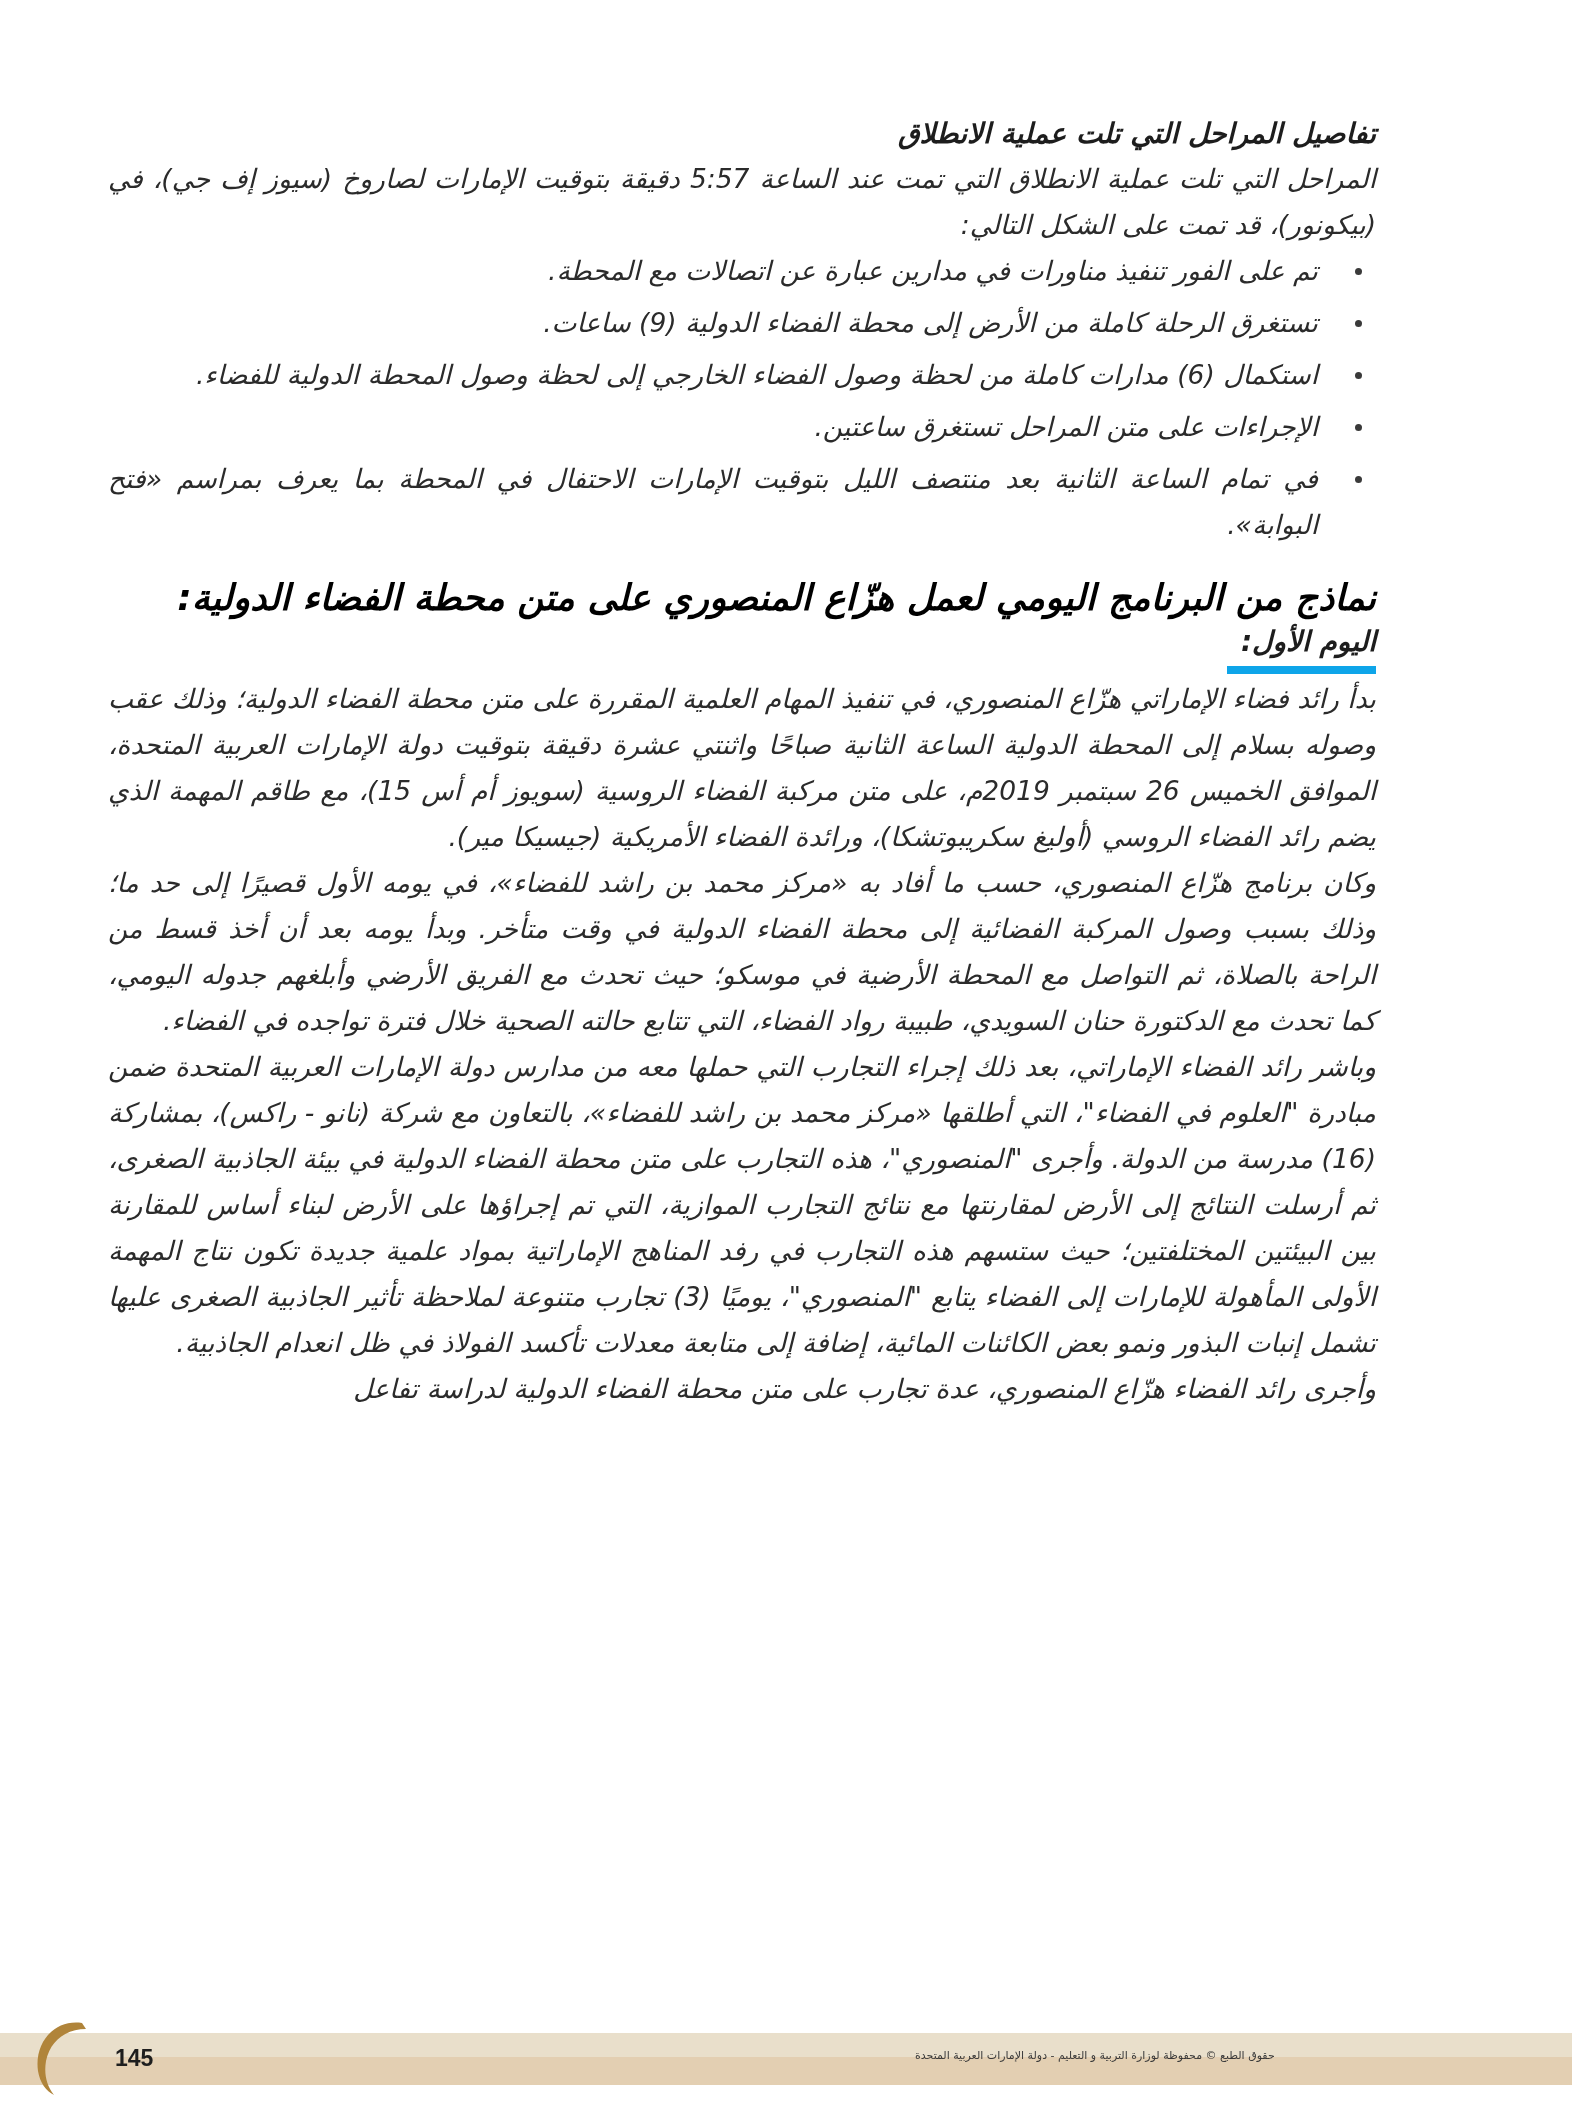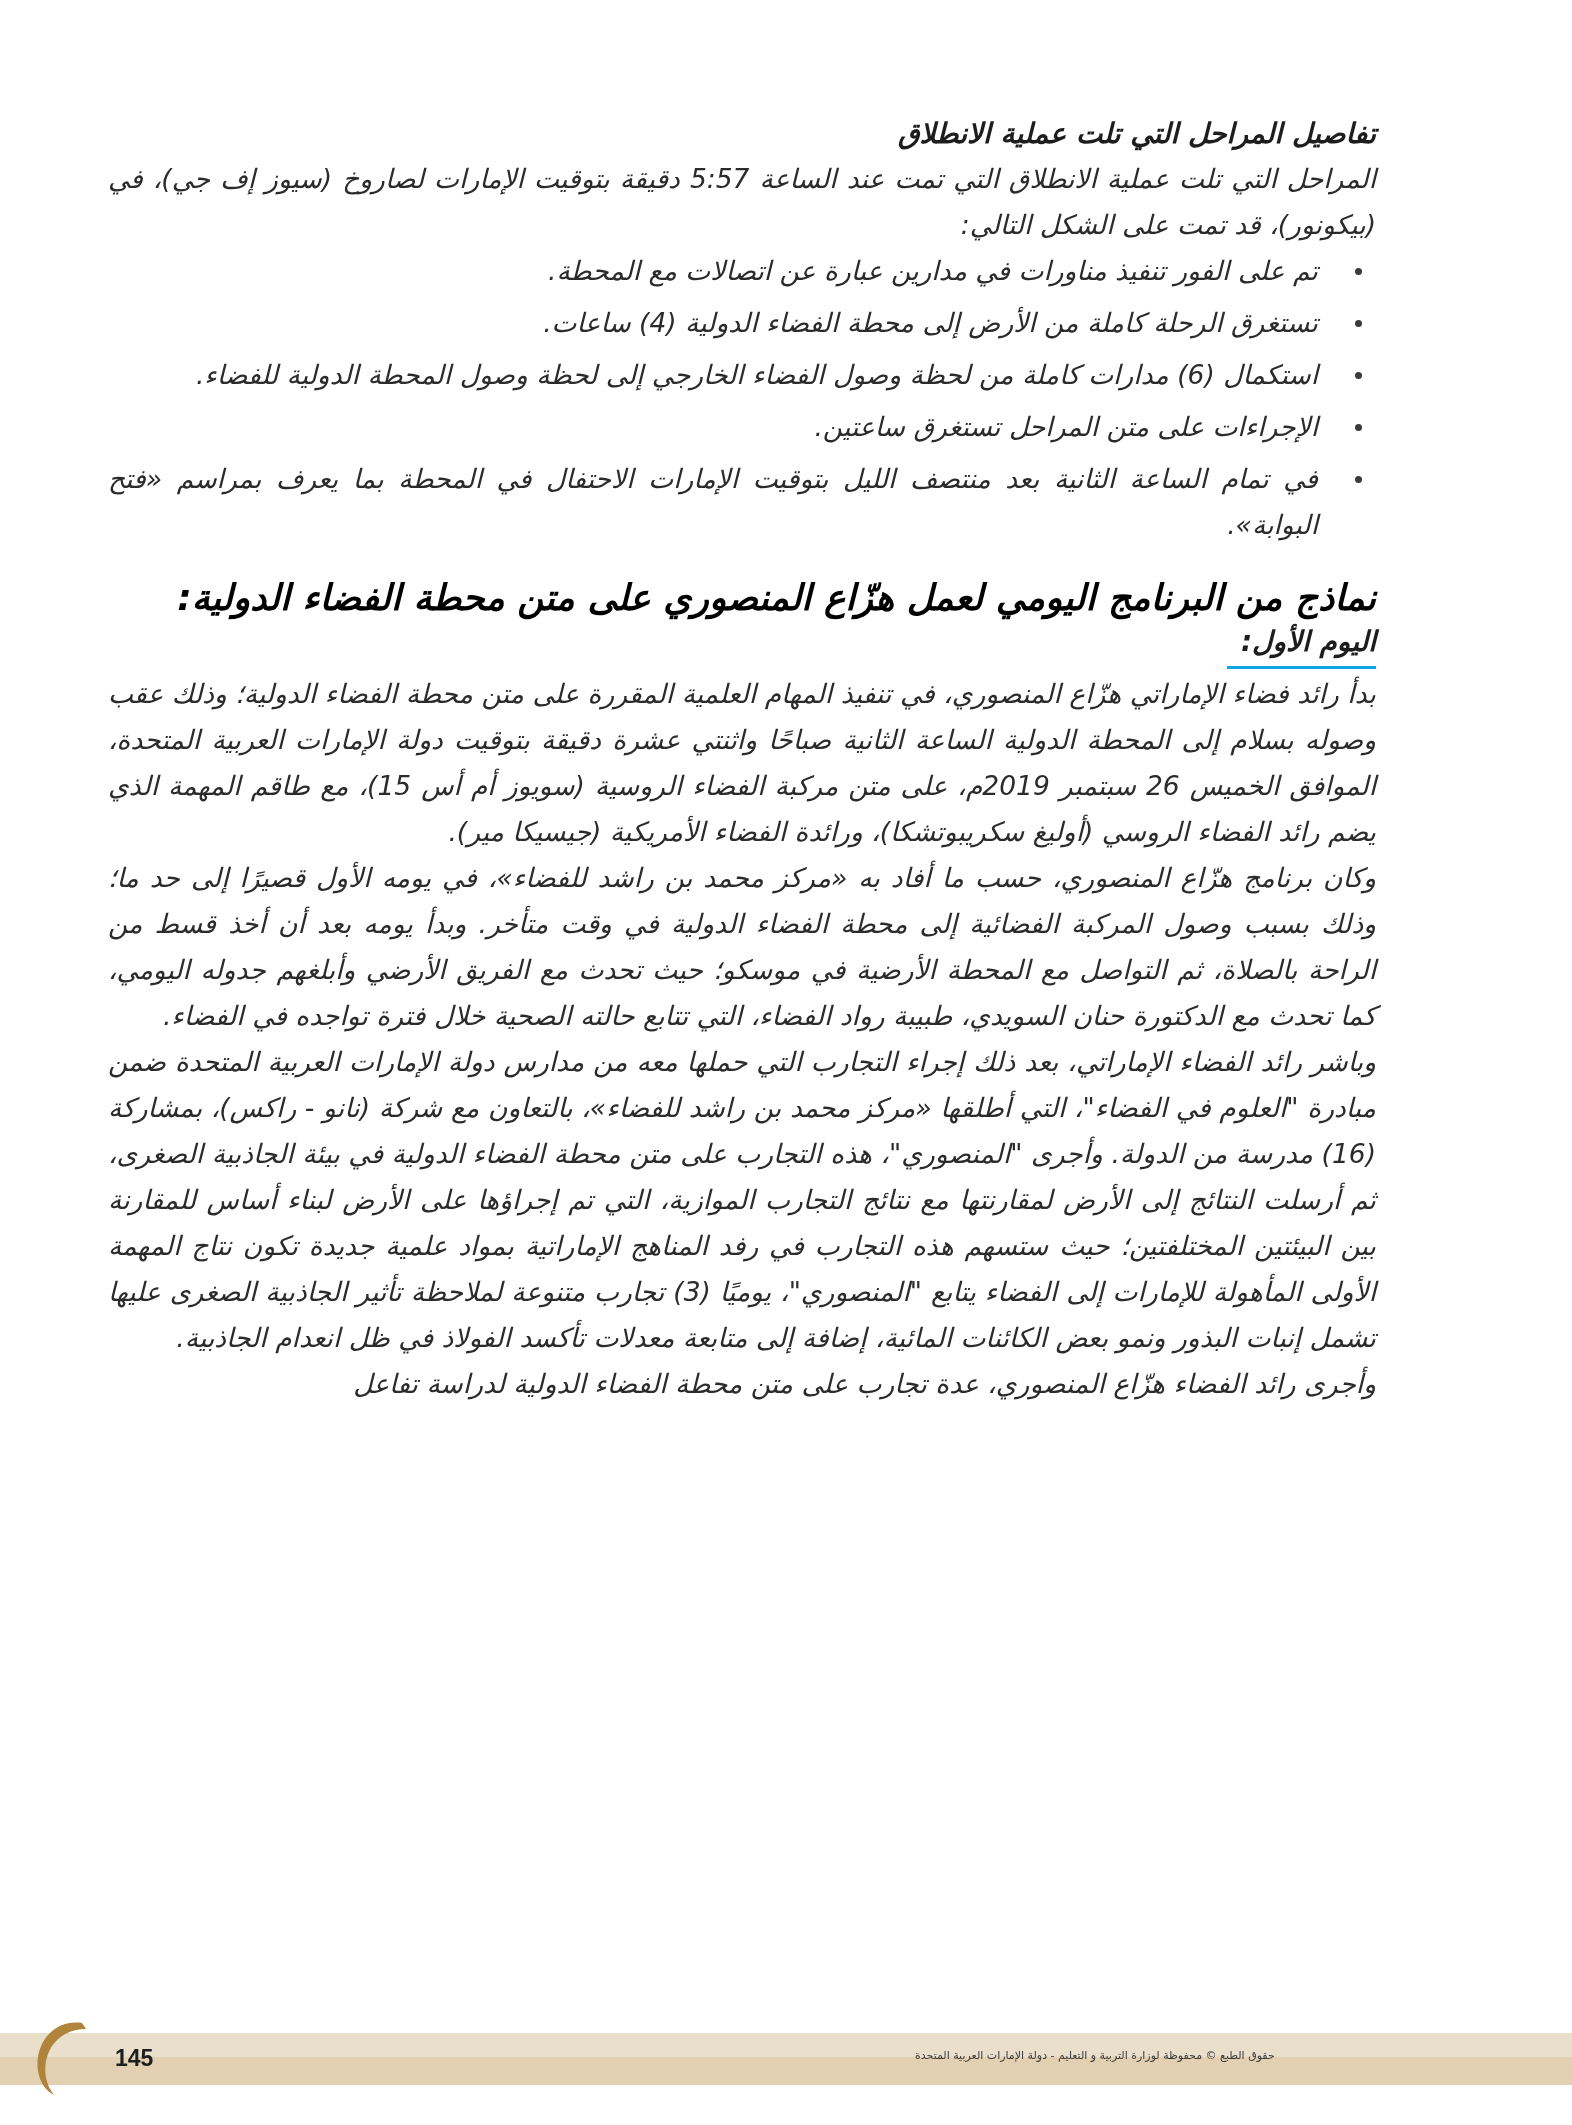--- a/index.html
+++ b/index.html
@@ -31,7 +31,7 @@
 
   <ul class="bullets">
     <li><span class="dot"></span><span>تم على الفور تنفيذ مناورات في مدارين عبارة عن اتصالات مع المحطة.</span></li>
-    <li><span class="dot"></span><span>تستغرق الرحلة كاملة من الأرض إلى محطة الفضاء الدولية (4) ساعات.</span></li>
+    <li><span class="dot"></span><span>تستغرق الرحلة كاملة من الأرض إلى محطة الفضاء الدولية (9) ساعات.</span></li>
     <li><span class="dot"></span><span>استكمال (6) مدارات كاملة من لحظة وصول الفضاء الخارجي إلى لحظة وصول المحطة الدولية للفضاء.</span></li>
     <li><span class="dot"></span><span>الإجراءات على متن المراحل تستغرق ساعتين.</span></li>
     <li><span class="dot"></span><span>في تمام الساعة الثانية بعد منتصف الليل بتوقيت الإمارات الاحتفال في المحطة بما يعرف بمراسم «فتح البوابة».</span></li>

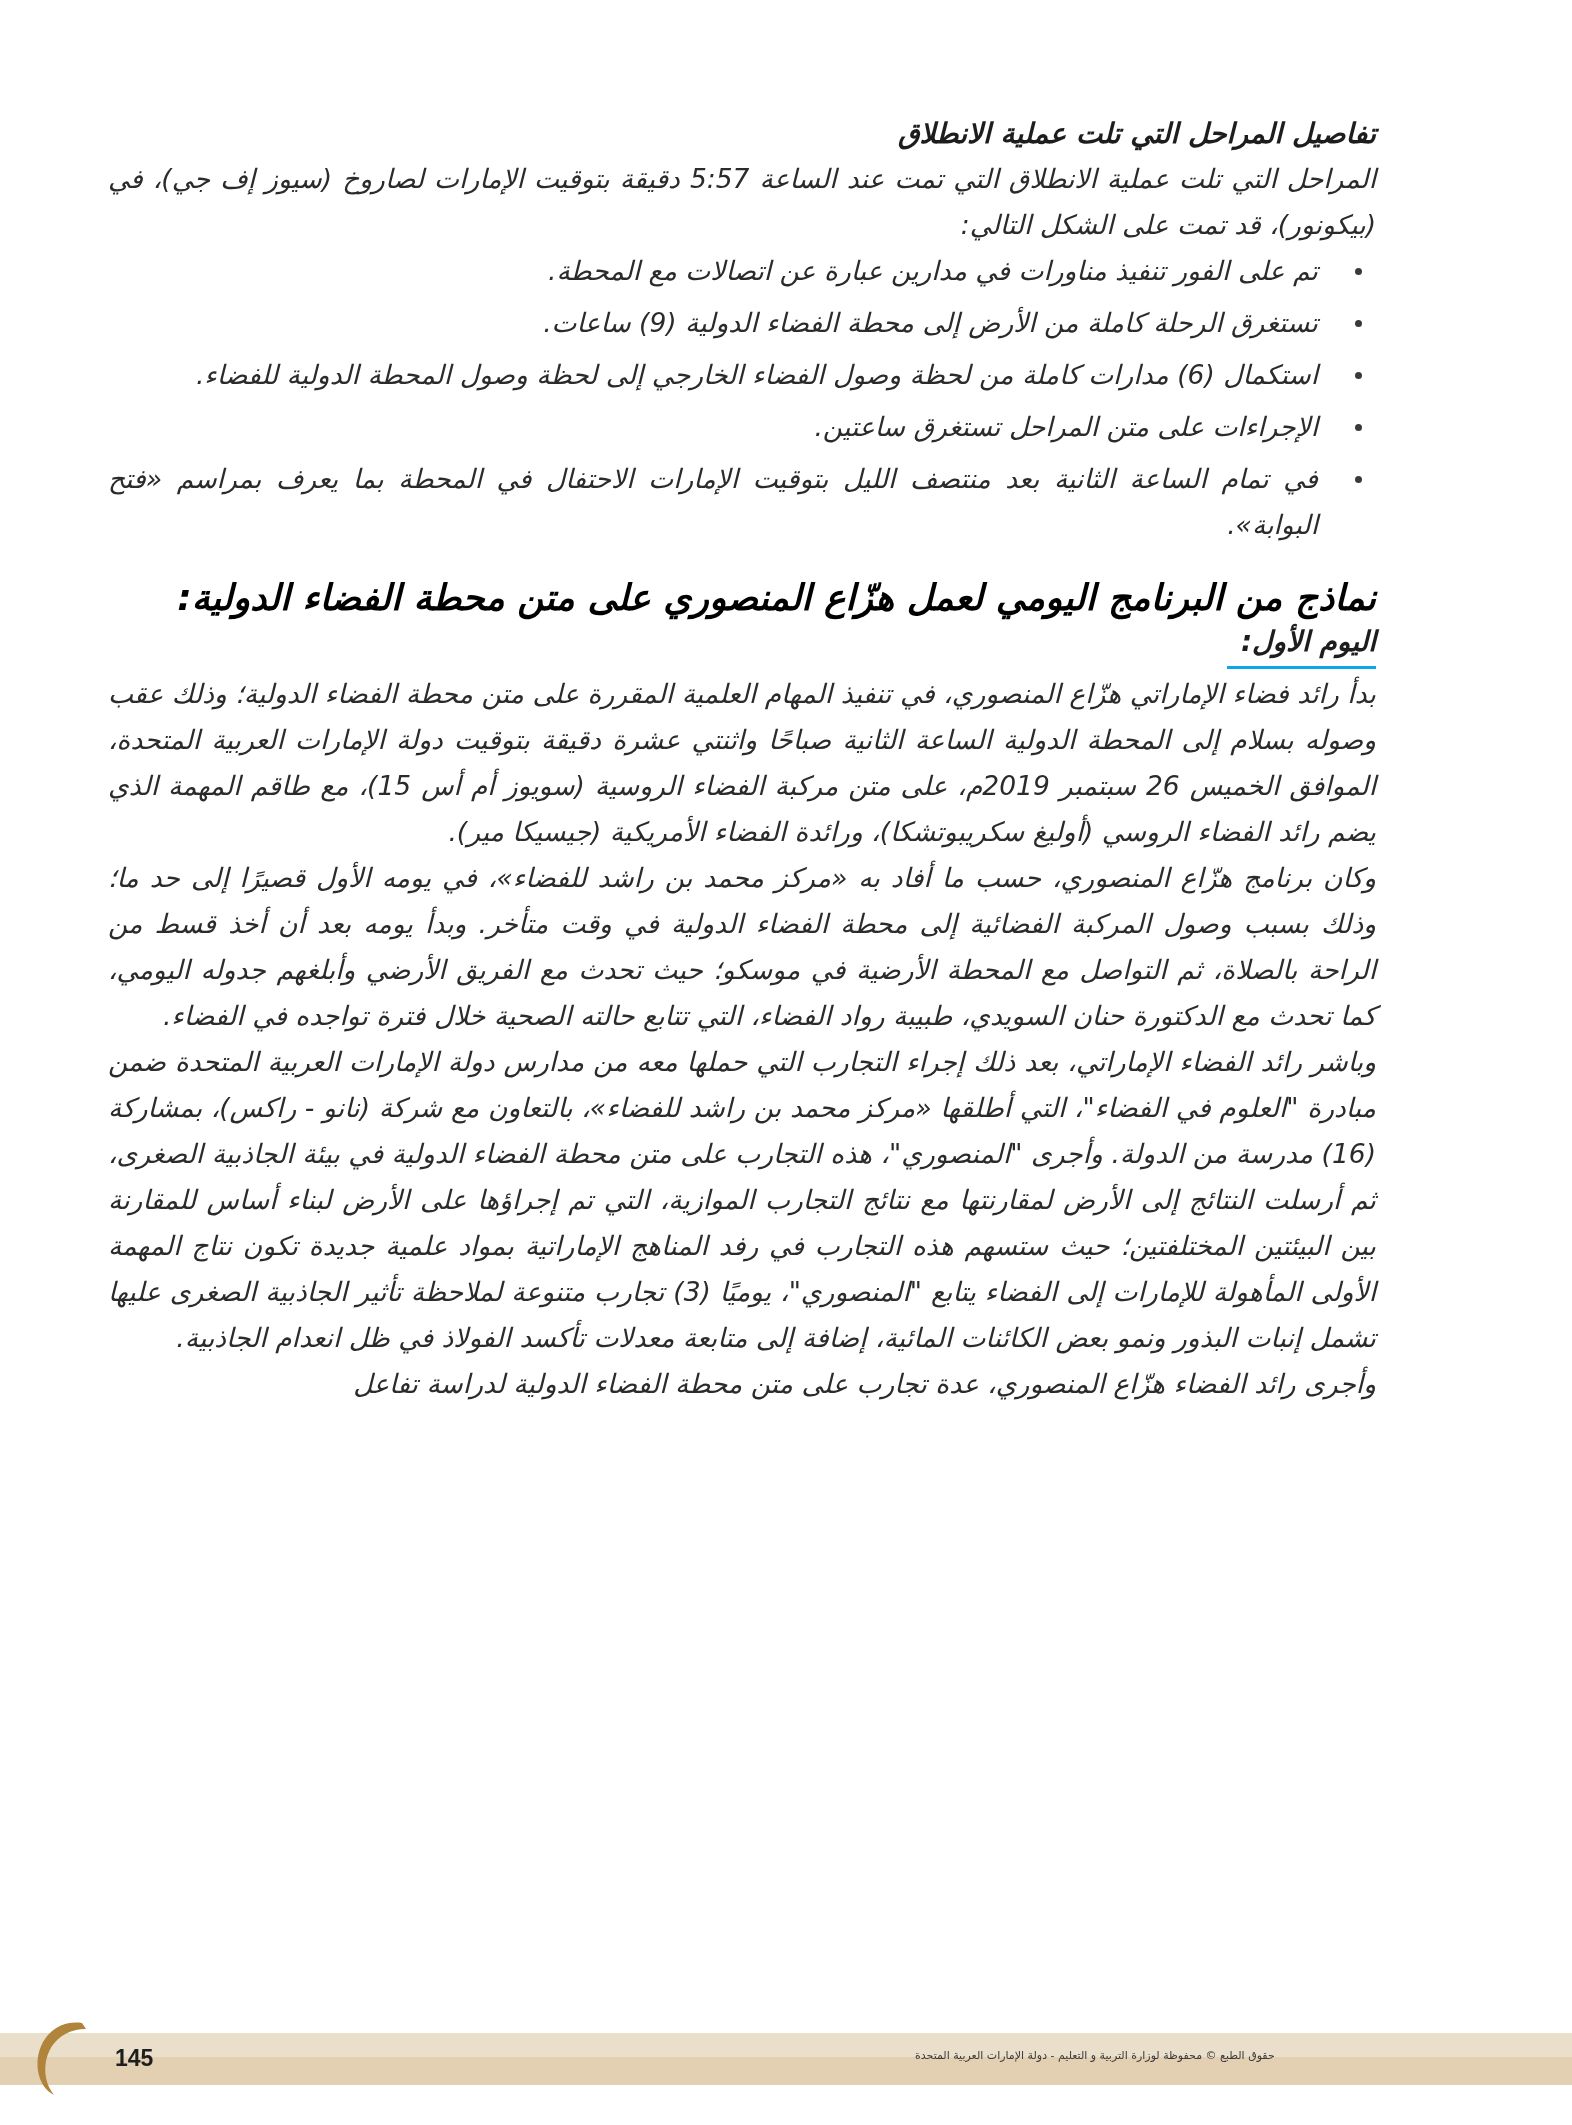--- a/index.html
+++ b/index.html
@@ -13,7 +13,7 @@
   ul.bullets li { position:relative; padding-right:58px; font-size:26.5px; line-height:46px; margin:0 0 6px 0; }
   ul.bullets li .dot { position:absolute; right:14px; top:20px; width:7px; height:7px; border-radius:50%; background:#3a3a3a; }
   .h-red { font-weight:bold; font-size:36px; line-height:44px; color:#000000; margin:28px 0 0 0; }
-  .h-day { display:inline-block; font-weight:bold; font-size:28px; line-height:44px; color:#1d1d1d; margin:0; padding-bottom:2px; border-bottom:3px solid #0ea5e9; padding-left:14px; }
+  .h-day { display:inline-block; font-weight:bold; font-size:28px; line-height:44px; color:#1d1d1d; margin:0; padding-bottom:2px; border-bottom:8px solid #0ea5e9; padding-left:14px; }
   .gap { height:2px; }
   .footer { position:absolute; left:0; top:2033px; width:1572px; height:52px; }
   .footer .band-top { position:absolute; left:0; top:0; width:100%; height:24px; background:#e9dfcb; }

